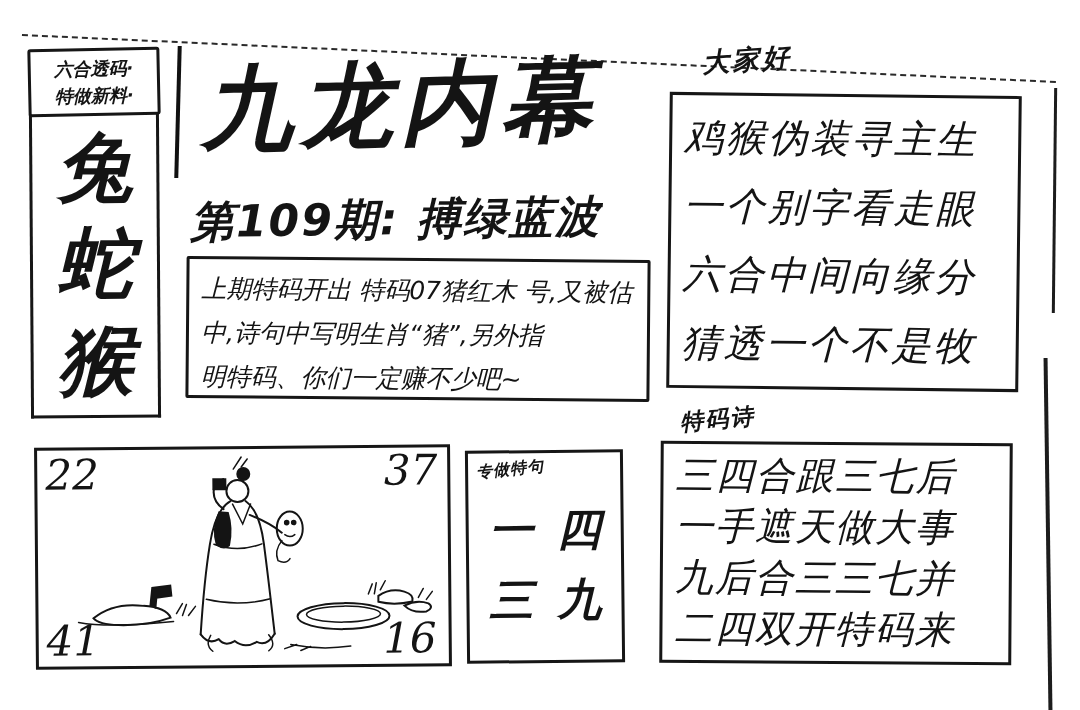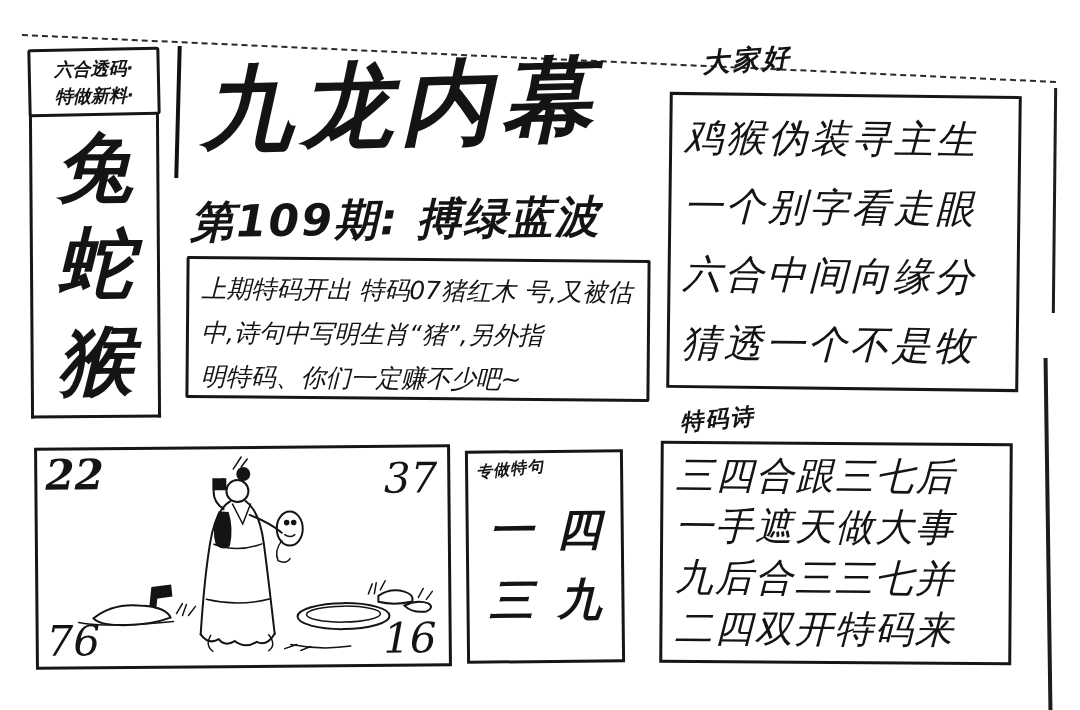--- a/index.html
+++ b/index.html
@@ -91,7 +91,7 @@
     font-family: "DejaVu Serif", serif; font-style: italic;
     font-size: 42px; line-height: 1;
   }
-  .num-tl { left: 8px; top: 4px; font-weight: bold; }
+  .num-tl { left: 8px; top: 4px; }
   .num-tr { right: 10px; top: 10px; font-style: italic; }
   .num-bl { left: 8px; bottom: 4px; }
   .num-br { right: 12px; bottom: 4px; text-align: right; }

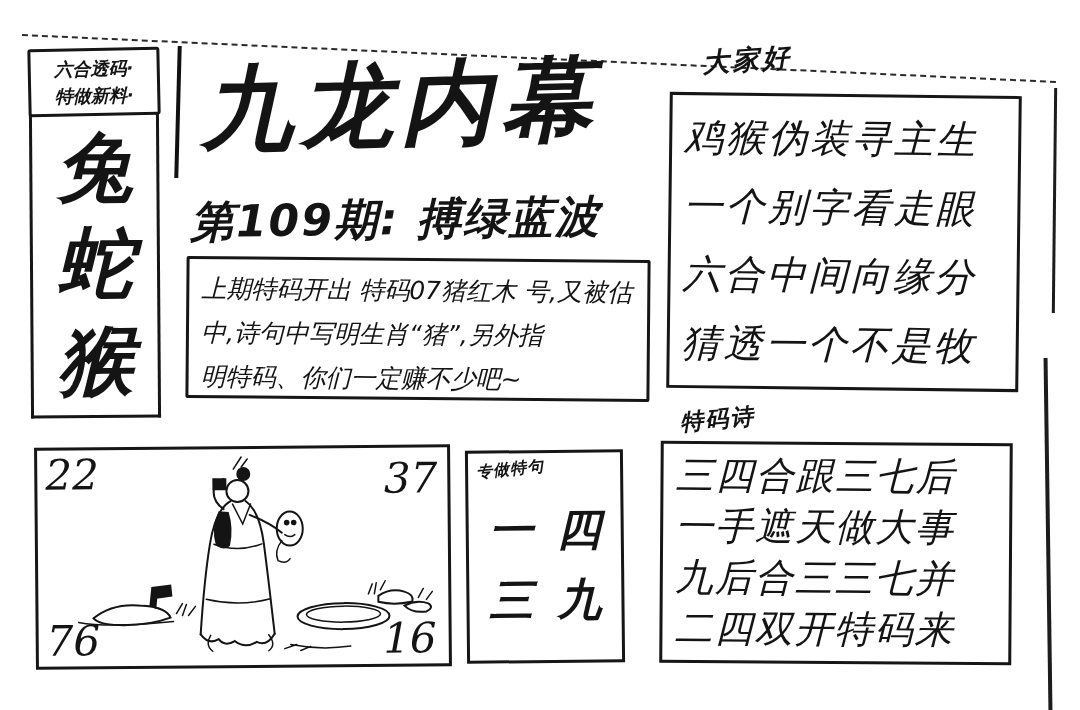--- a/index.html
+++ b/index.html
@@ -92,7 +92,7 @@
     font-size: 42px; line-height: 1;
   }
   .num-tl { left: 8px; top: 4px; }
-  .num-tr { right: 10px; top: 10px; font-style: italic; }
+  .num-tr { right: 10px; top: 2px; font-style: italic; }
   .num-bl { left: 8px; bottom: 4px; }
   .num-br { right: 12px; bottom: 4px; text-align: right; }
   .sketch { position:absolute; left: 0; top: 0; width: 100%; height: 100%; }

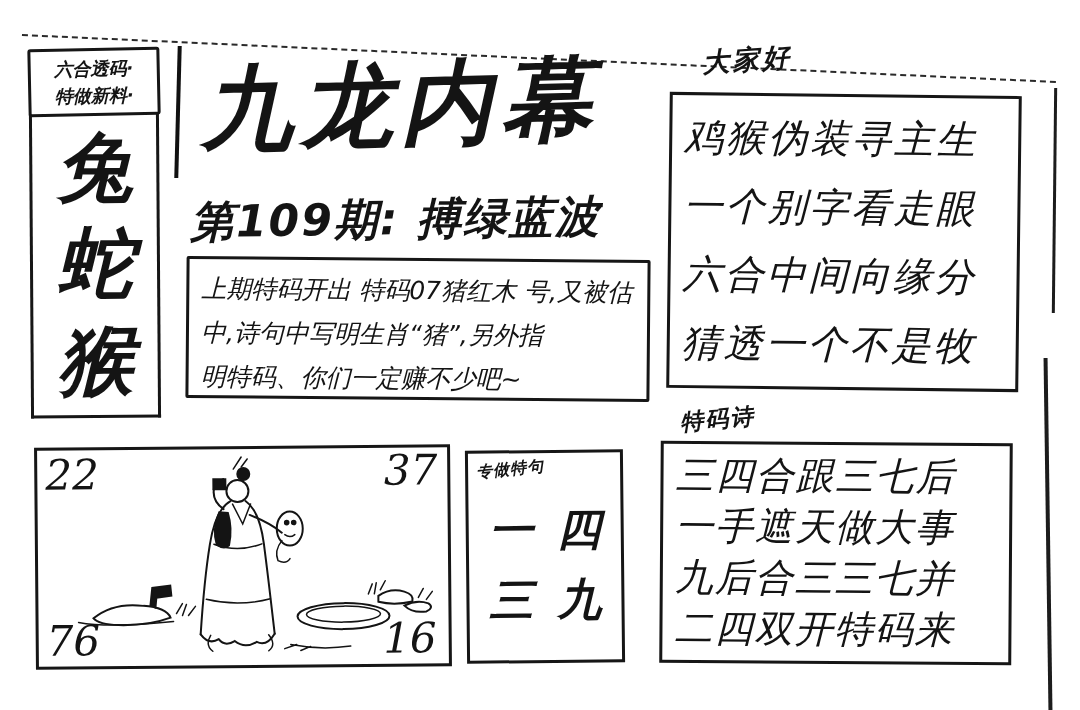--- a/index.html
+++ b/index.html
@@ -203,7 +203,7 @@
     </svg>
     <span class="corner-num num-tl">22</span>
     <span class="corner-num num-tr">37</span>
-    <span class="corner-num num-bl">76</span>
+    <span class="corner-num num-bl">41</span>
     <span class="corner-num num-br">16</span>
   </div>
 

